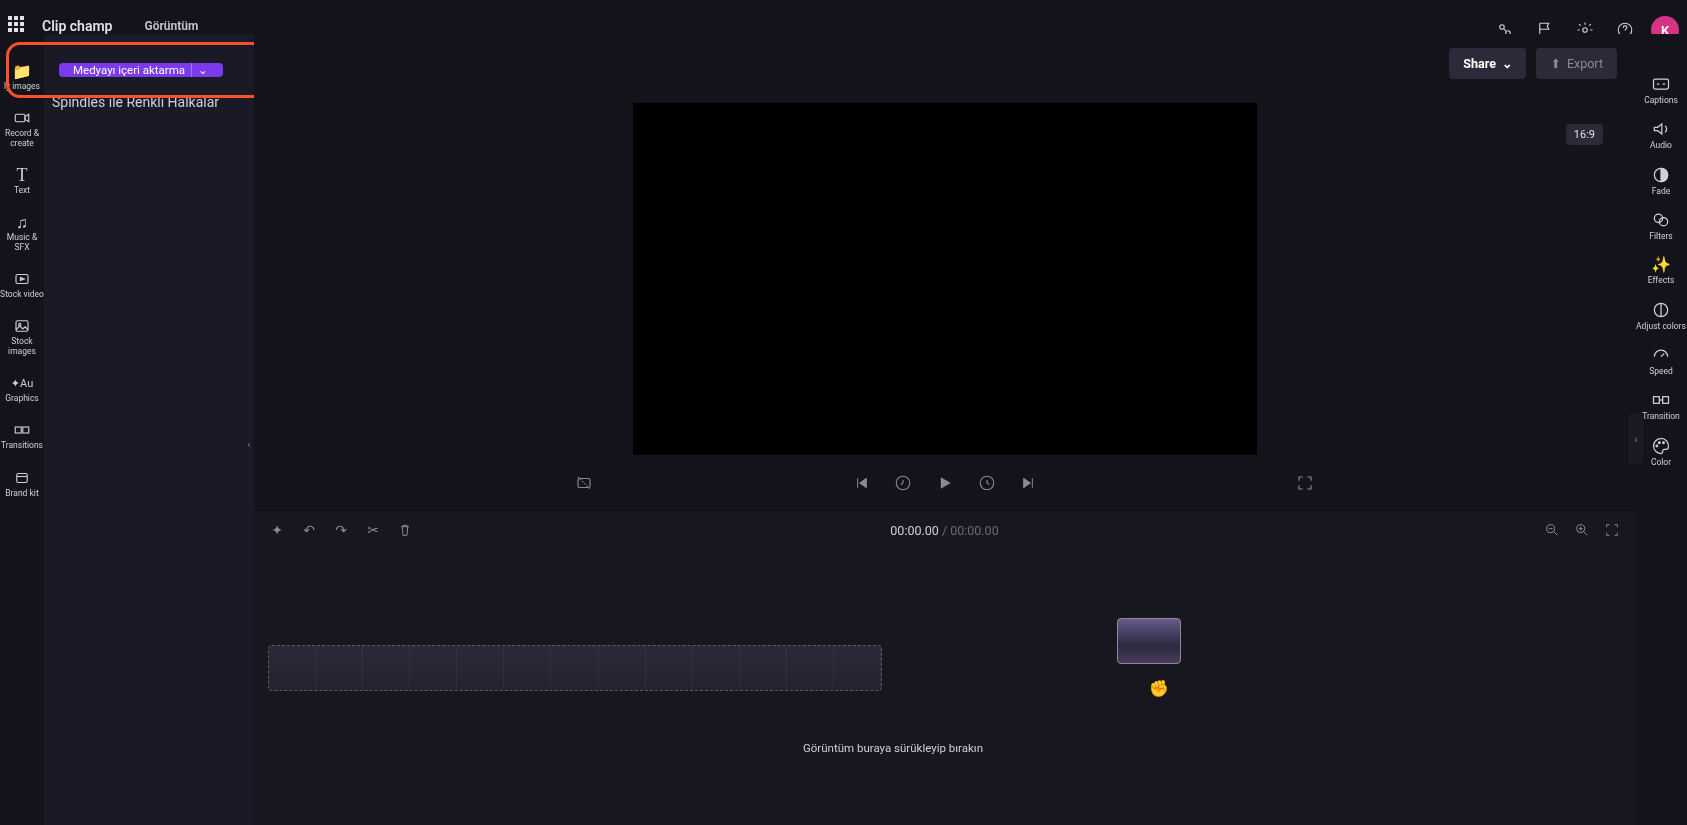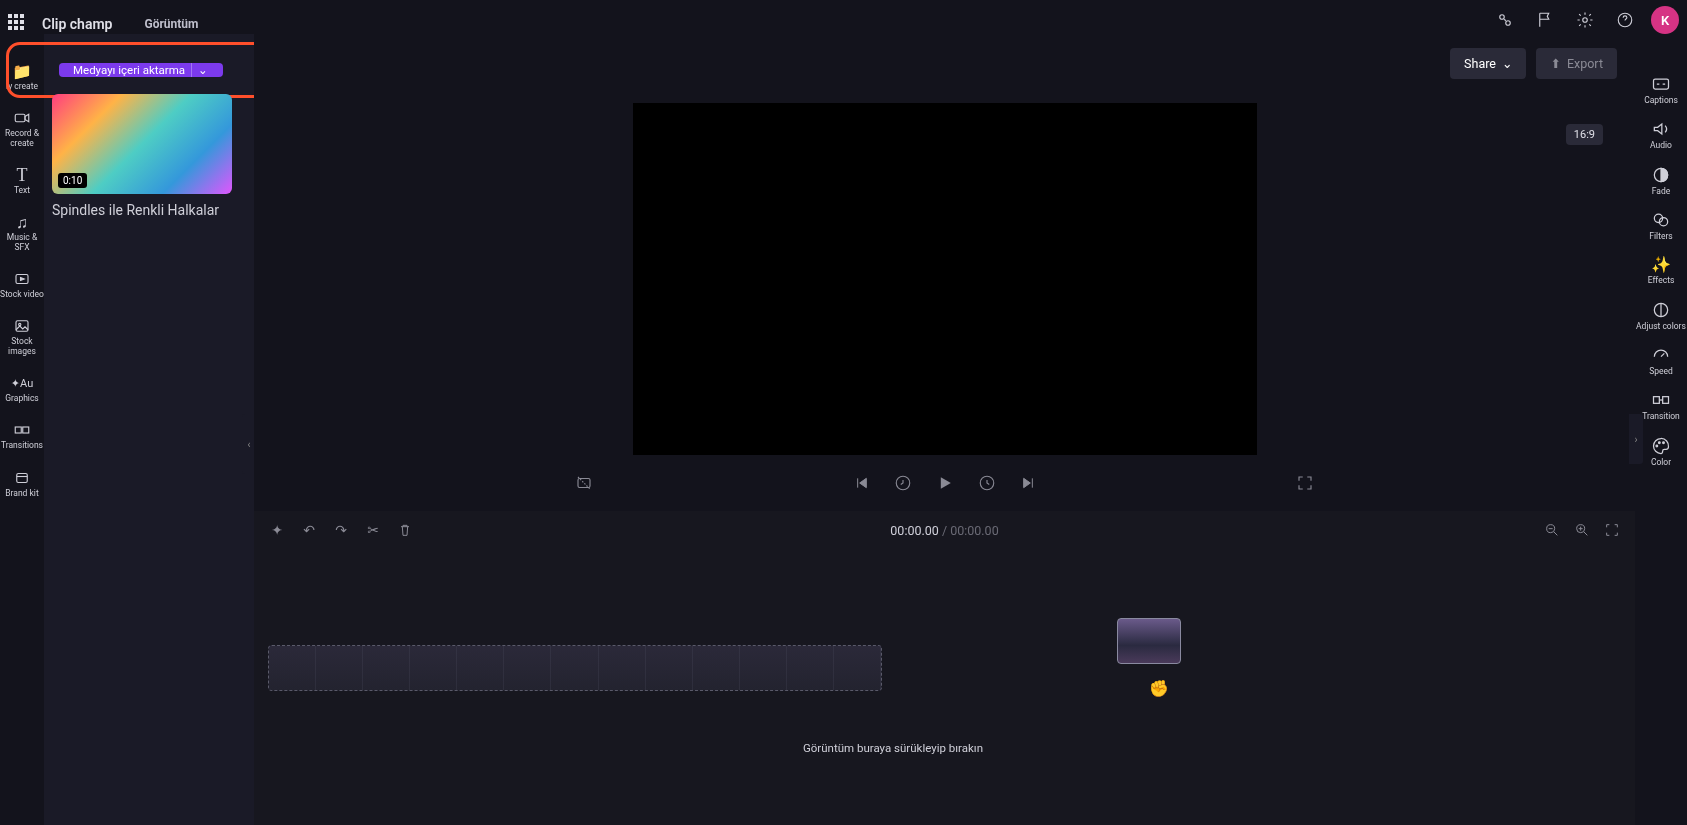--- a/index.html
+++ b/index.html
@@ -6,7 +6,7 @@
   html, body { width: 1687px; height: 825px; background: #13131c; color: #e0e0e8; overflow: hidden; }
   
   
-  .top-header { height: 34px; display: flex; align-items: flex-end; padding: 0 8px; background: #13131c; }
+  .top-header { height: 34px; display: flex; align-items: flex-start; padding: 16px 8px; background: #13131c; }
   .top-header .left { display: flex; align-items: center; gap: 14px; }
   .app-icon { width: 20px; height: 20px; display: grid; grid-template-columns: repeat(3,4px); grid-template-rows: repeat(3,4px); gap: 2px; }
   .app-icon span { background: #e0e0e8; }

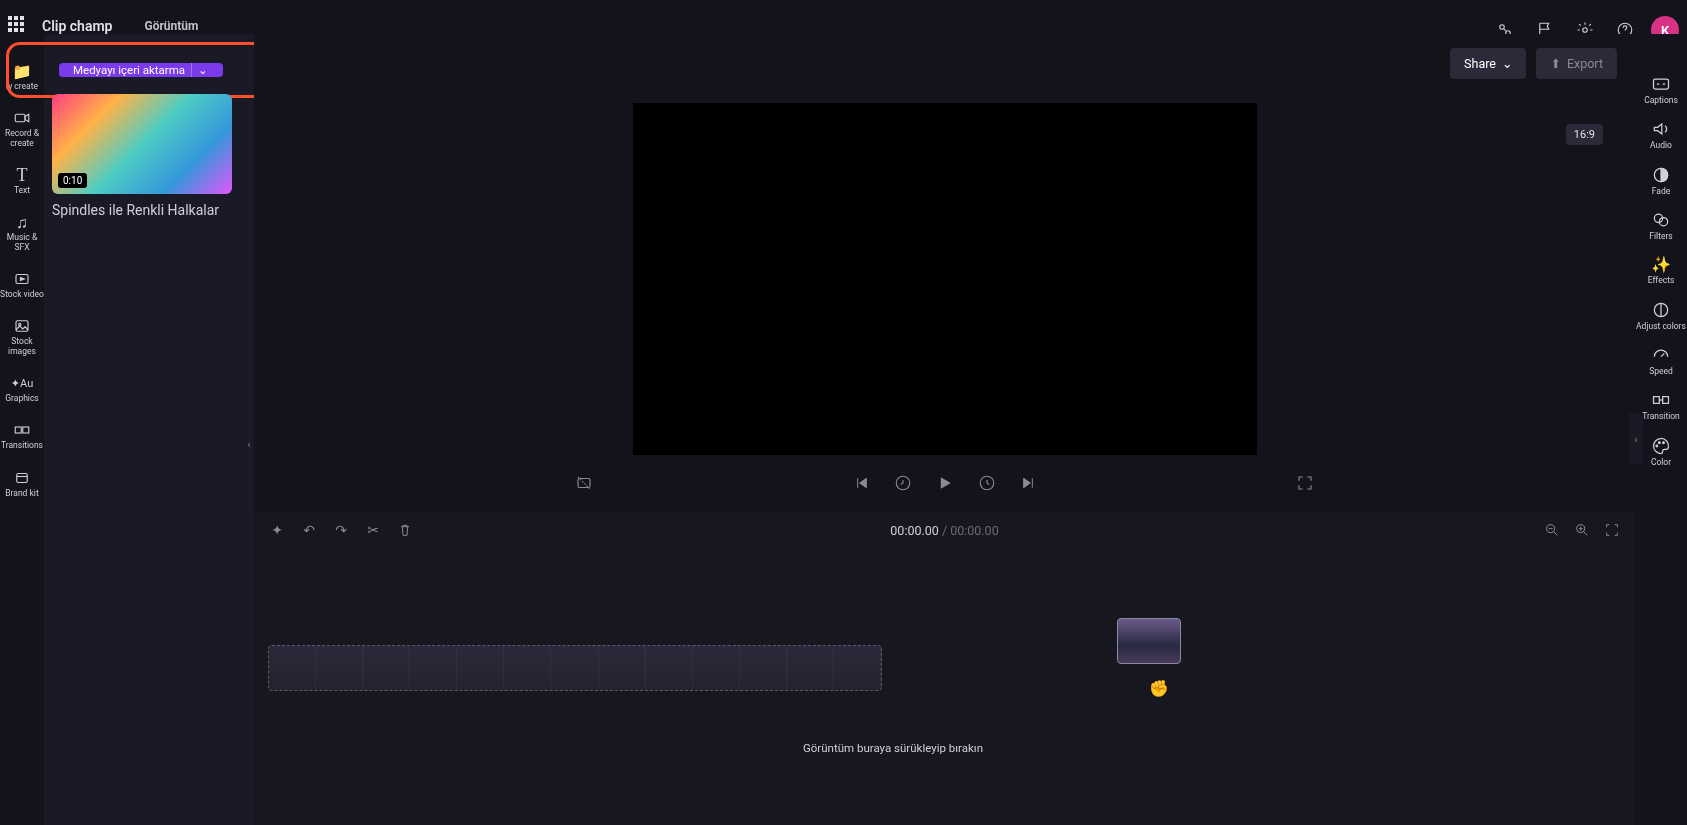--- a/index.html
+++ b/index.html
@@ -42,7 +42,7 @@
   .center { flex: 1; display: flex; flex-direction: column; background: #13131c; position: relative; }
   .preview-area { flex: 0 0 460px; display: flex; flex-direction: column; align-items: center; position: relative; }
   .preview-top { width: 100%; display: flex; justify-content: flex-end; padding: 14px 18px; gap: 10px; }
-  .share-btn { background: #2a2a38; color: #fff; font-size: 12.5px; padding: 8px 14px; border-radius: 4px; display: flex; align-items: center; gap: 6px; cursor: pointer; font-weight:400;}
+  .share-btn { background: #2a2a38; color: #fff; font-size: 12.5px; padding: 8px 14px; border-radius: 4px; display: flex; align-items: center; gap: 6px; cursor: pointer; font-weight:700;}
   .export-btn { background: #2a2a38; color: #8a8a95; font-size: 12.5px; padding: 8px 14px; border-radius: 4px; display: flex; align-items: center; gap: 6px; cursor: pointer; }
   .aspect-badge { position: absolute; top: 90px; right: 32px; background: #2a2a38; color: #e0e0e8; font-size: 11px; padding: 4px 8px; border-radius: 4px; cursor: pointer; }
   .video-canvas { width: 624px; height: 352px; background: #000; margin-top: 10px; }

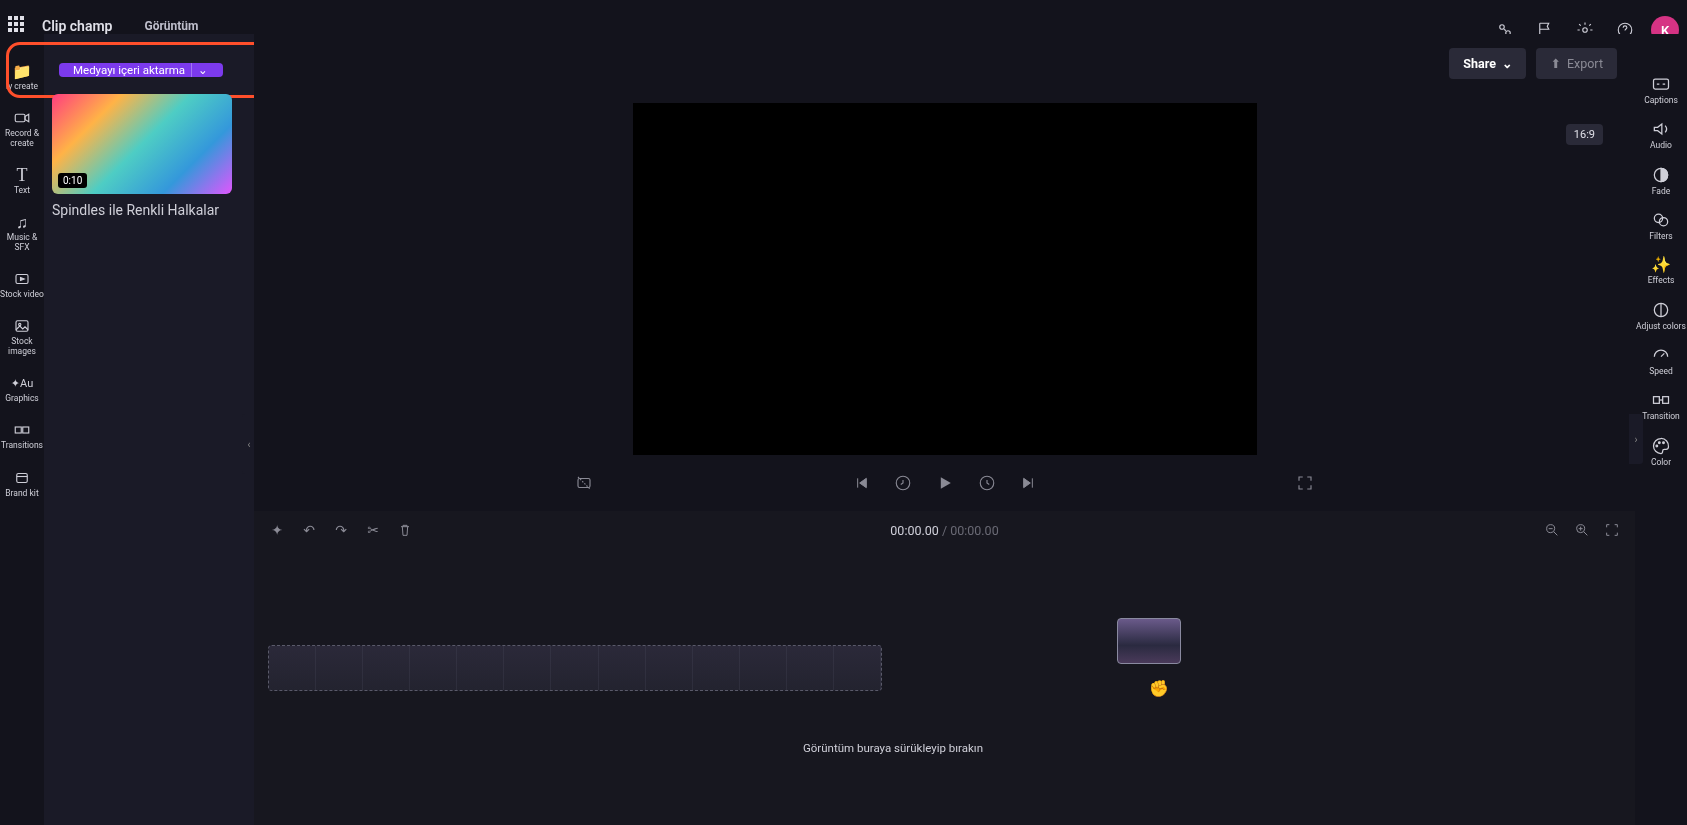--- a/index.html
+++ b/index.html
@@ -127,7 +127,7 @@
   <div class="left-nav">
     <div class="nav-item">
       <div class="glyph">📁</div>
-      <div class="label">ly create</div>
+      <div class="label">ly images</div>
     </div>
     <div class="nav-item">
       <div class="glyph">

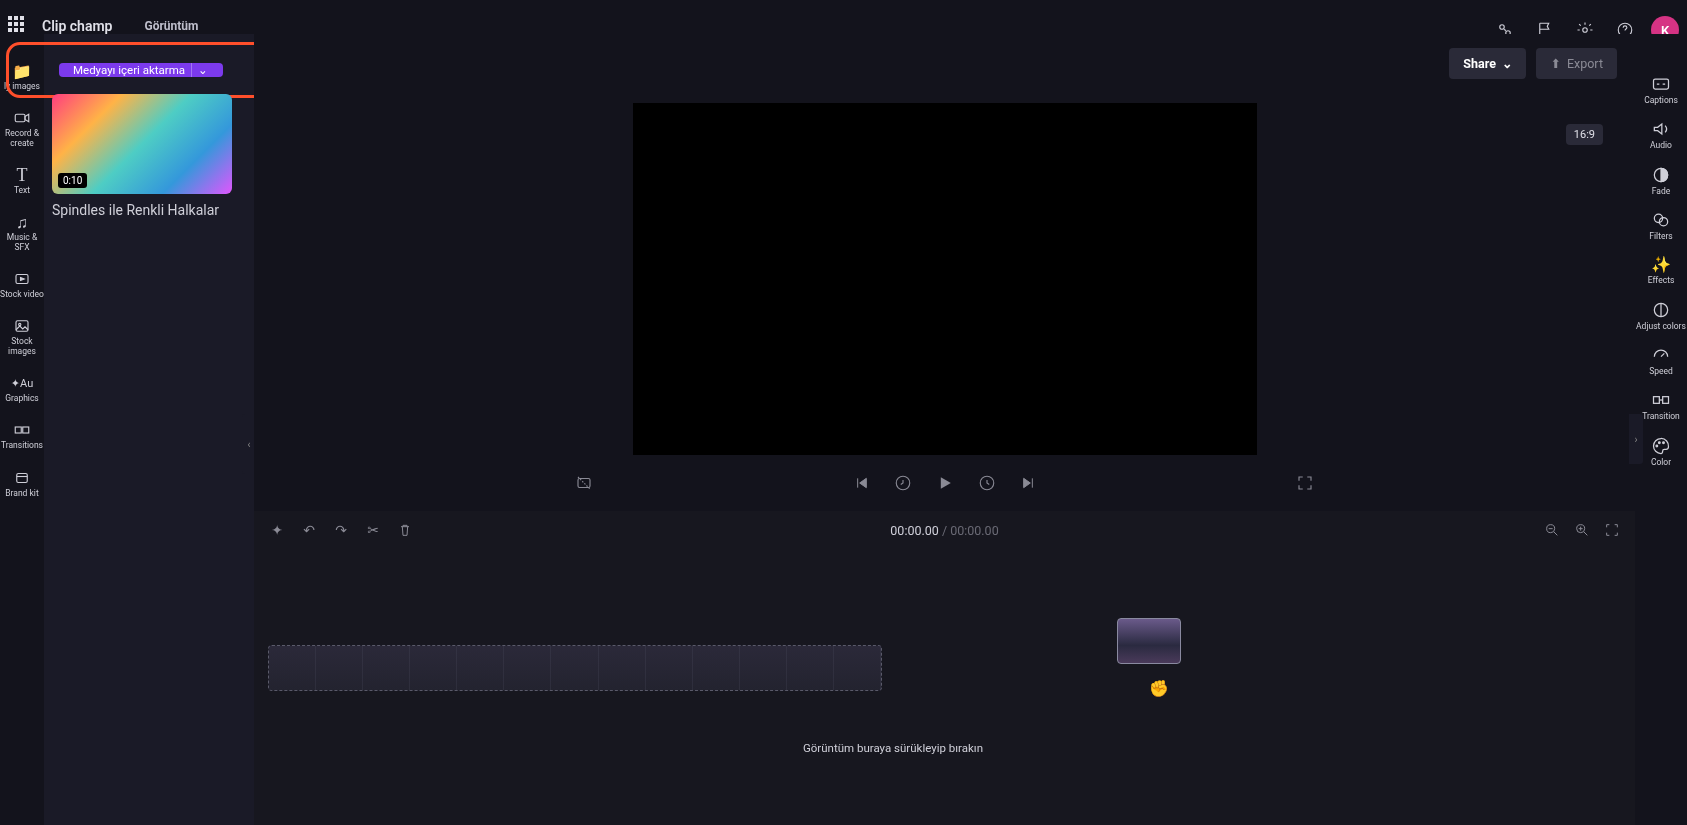--- a/index.html
+++ b/index.html
@@ -197,9 +197,6 @@
       </div>
     </div>
     <div class="media-item">
-      <div class="media-thumb">
-        <div class="media-duration">0:10</div>
-      </div>
       <div class="media-title">Spindles ile Renkli Halkalar</div>
     </div>
     <div class="collapse-handle">‹</div>

